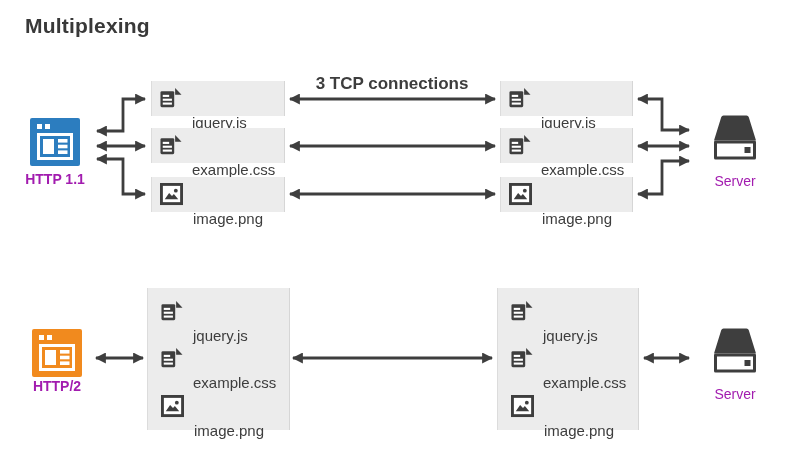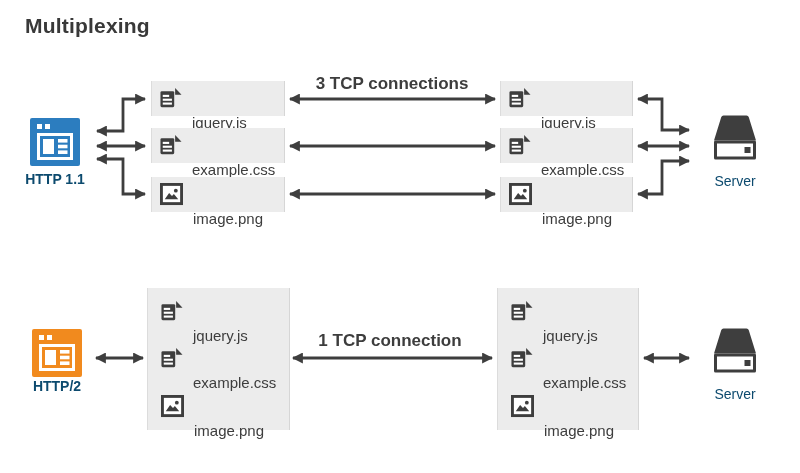--- a/index.html
+++ b/index.html
@@ -22,7 +22,7 @@
           background:var(--box-bg);border-left:1px solid #dcdcdc;border-right:1px solid #d6d6d6;}
   .bigrow{display:flex;align-items:center;gap:10px;padding-left:13px;height:24px;}
   .flabel{font-size:15px;color:#3d3d3d;white-space:nowrap;margin-top:48px;}
-  .caption{position:absolute;width:80px;text-align:center;font-size:14px;color:#0c4a6e;}
+  .caption{position:absolute;width:80px;text-align:center;font-size:14px;color:#a21caf;}
   .caption.bold{font-weight:600;}
   .tcp-label{position:absolute;width:200px;text-align:center;font-size:17px;font-weight:600;color:#3d3d3d;}
   .dk{fill:var(--dark);}

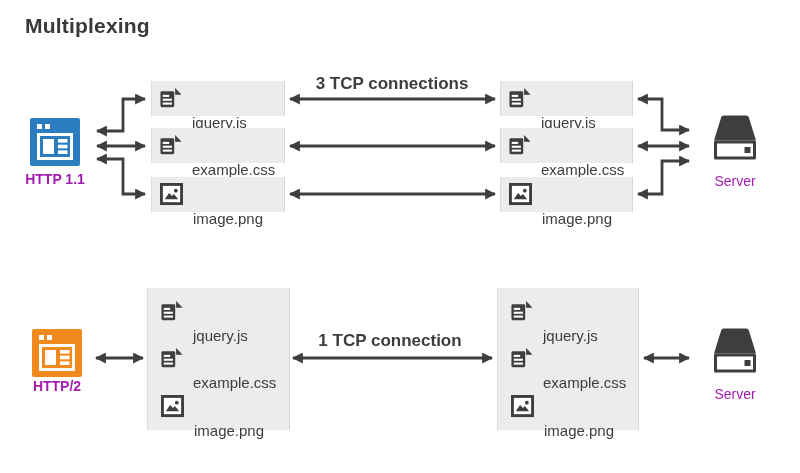--- a/index.html
+++ b/index.html
@@ -159,7 +159,6 @@
   </div>
   <div class="caption bold" style="left:17px;top:378px;">HTTP/2</div>
 
-  <div class="tcp-label" style="left:290px;top:331px;">1 TCP connection</div>
 
   <div class="bigbox" style="left:147px;top:288px;width:143px;height:142px;">
     <div class="bigrow">

